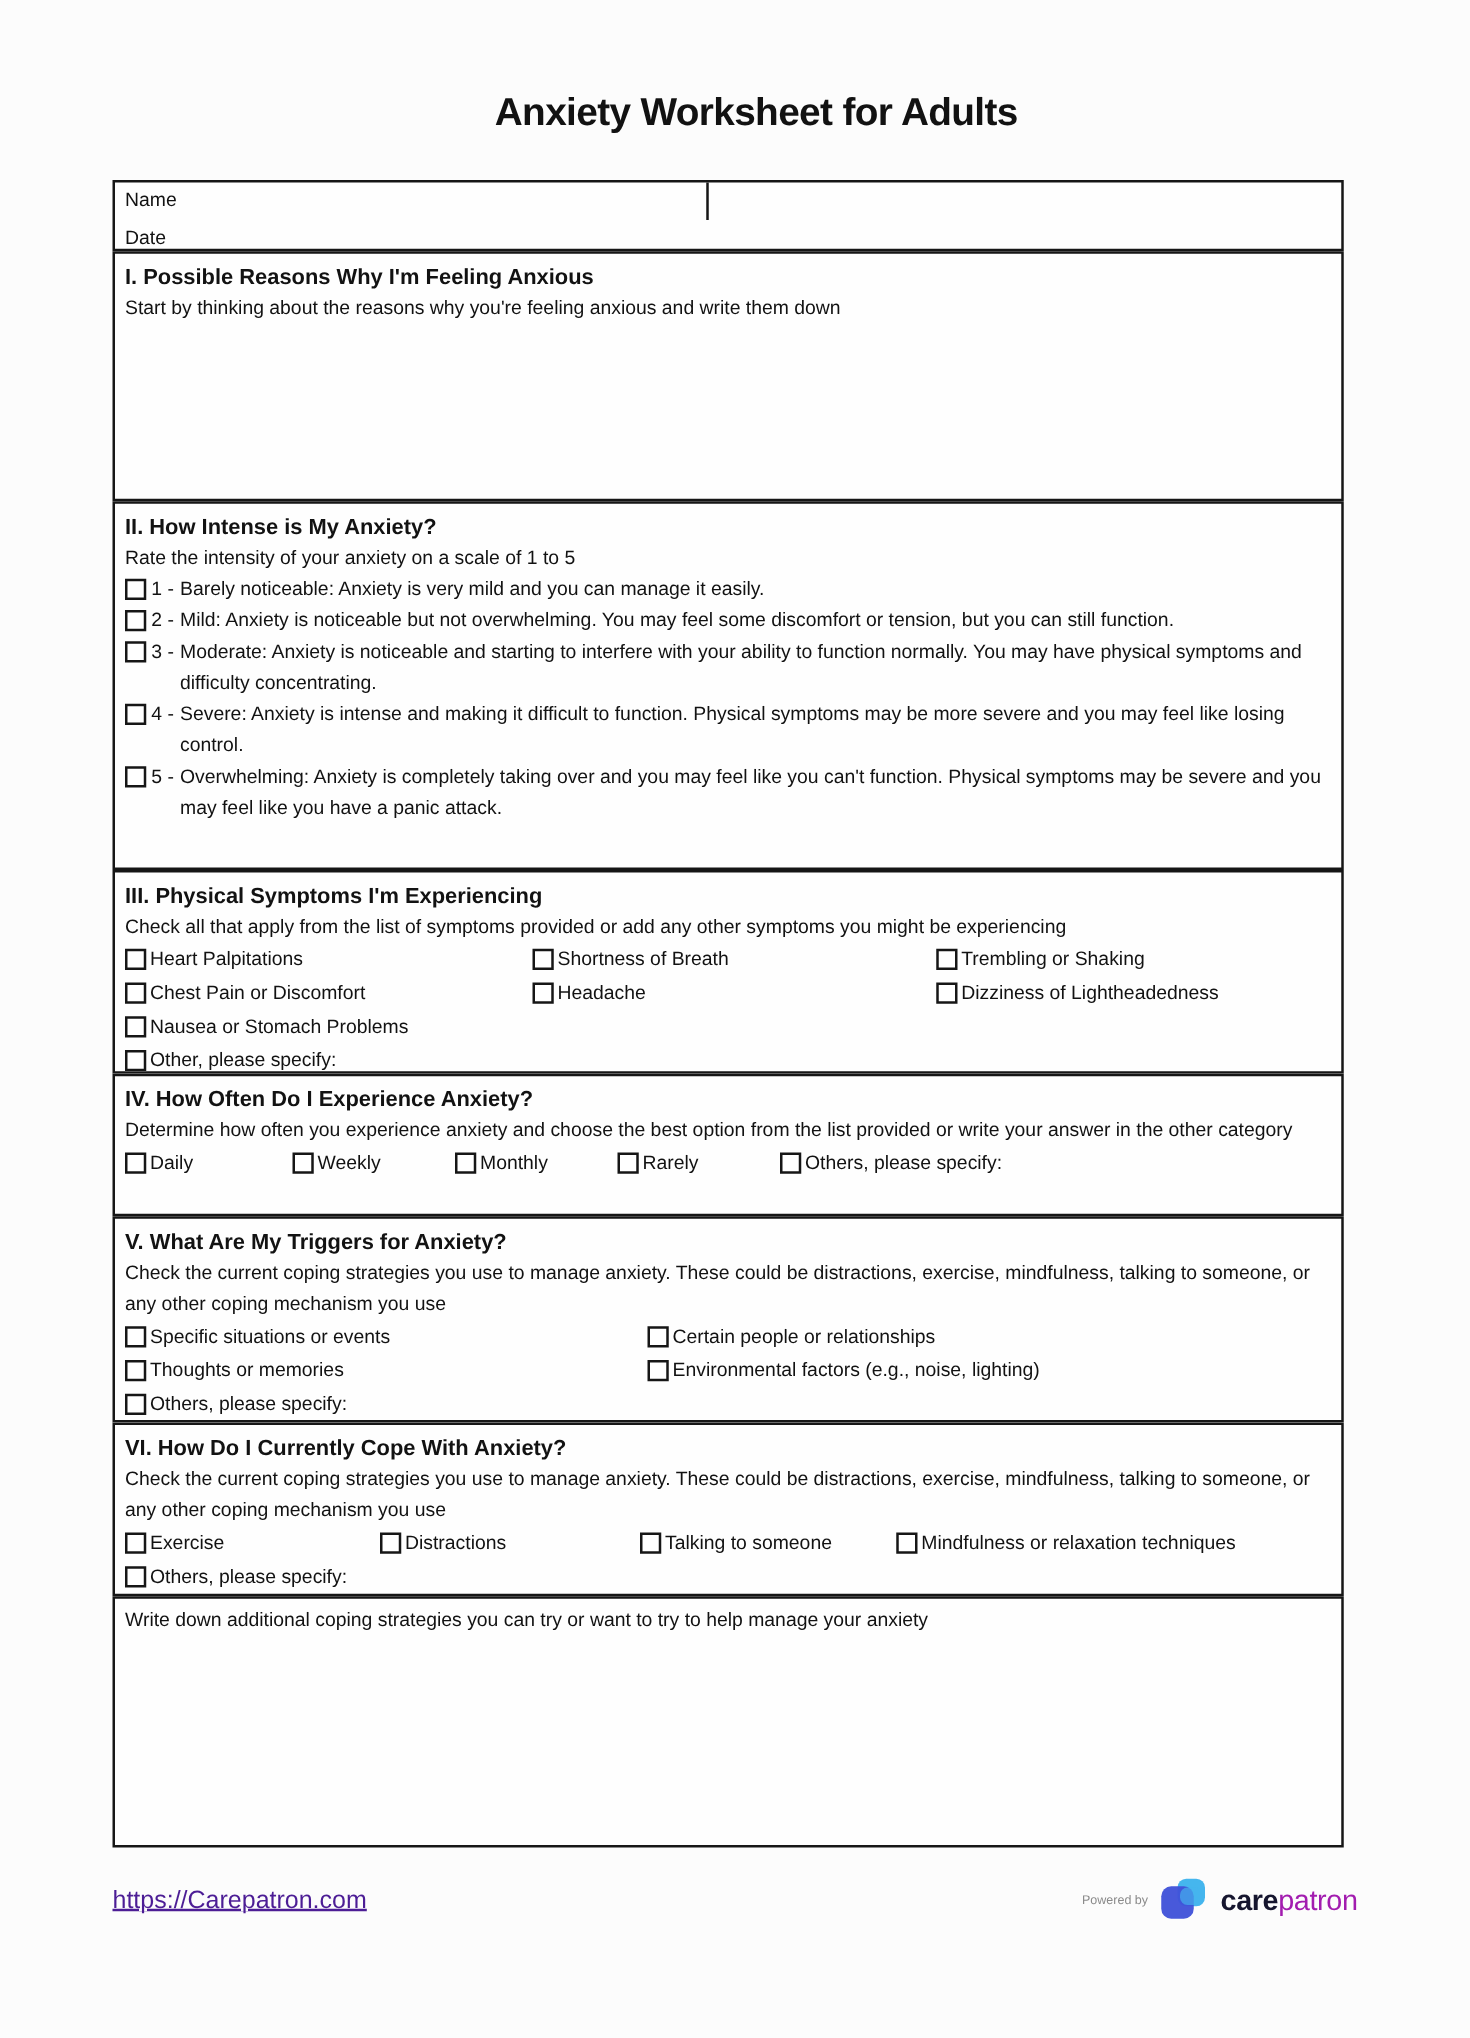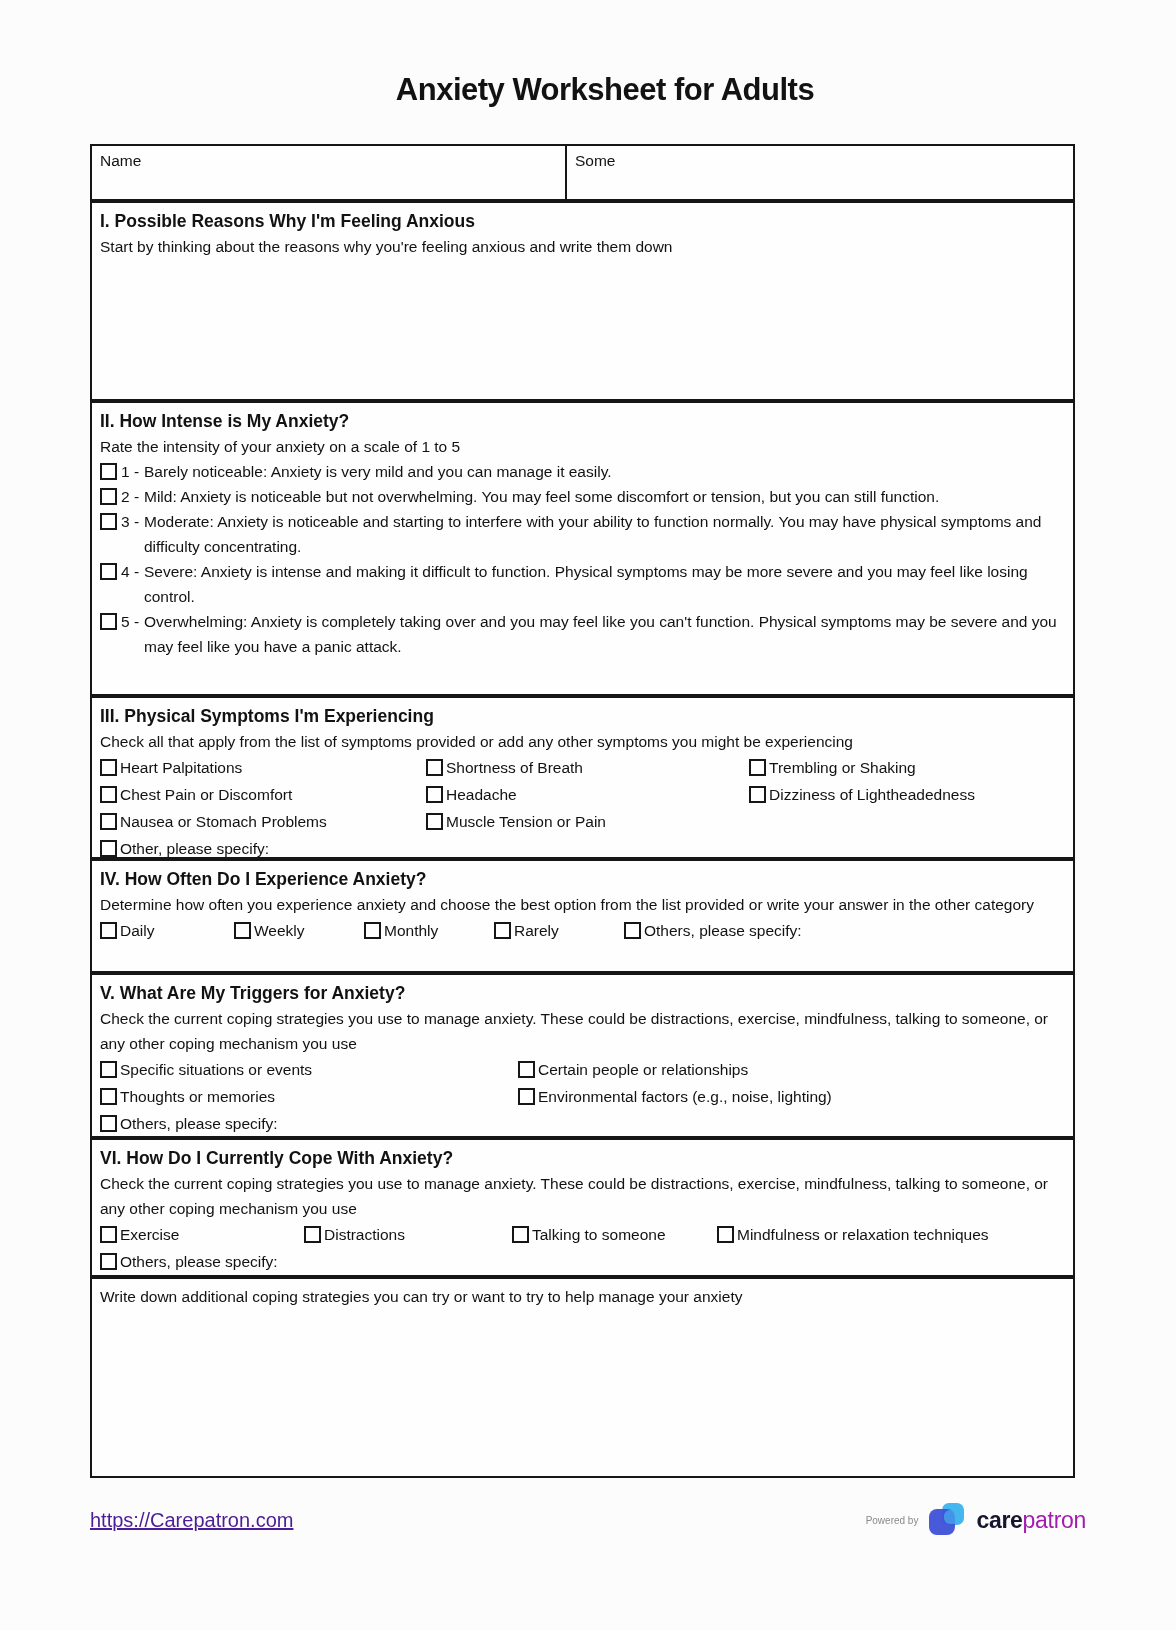--- a/index.html
+++ b/index.html
@@ -19,7 +19,7 @@
   .box { border:2px solid #161616; box-sizing:border-box; background:#fefefe; }
 
   
-  .namedate { display:flex; height:57px; }
+  .namedate { display:flex; height:57px;flex-direction:column; }
   .nd-cell { box-sizing:border-box; padding:6px 8px; font-size:15.5px; }
   .nd-name { width:475px; border-right:2px solid #161616; }
   .nd-date { flex:1; }

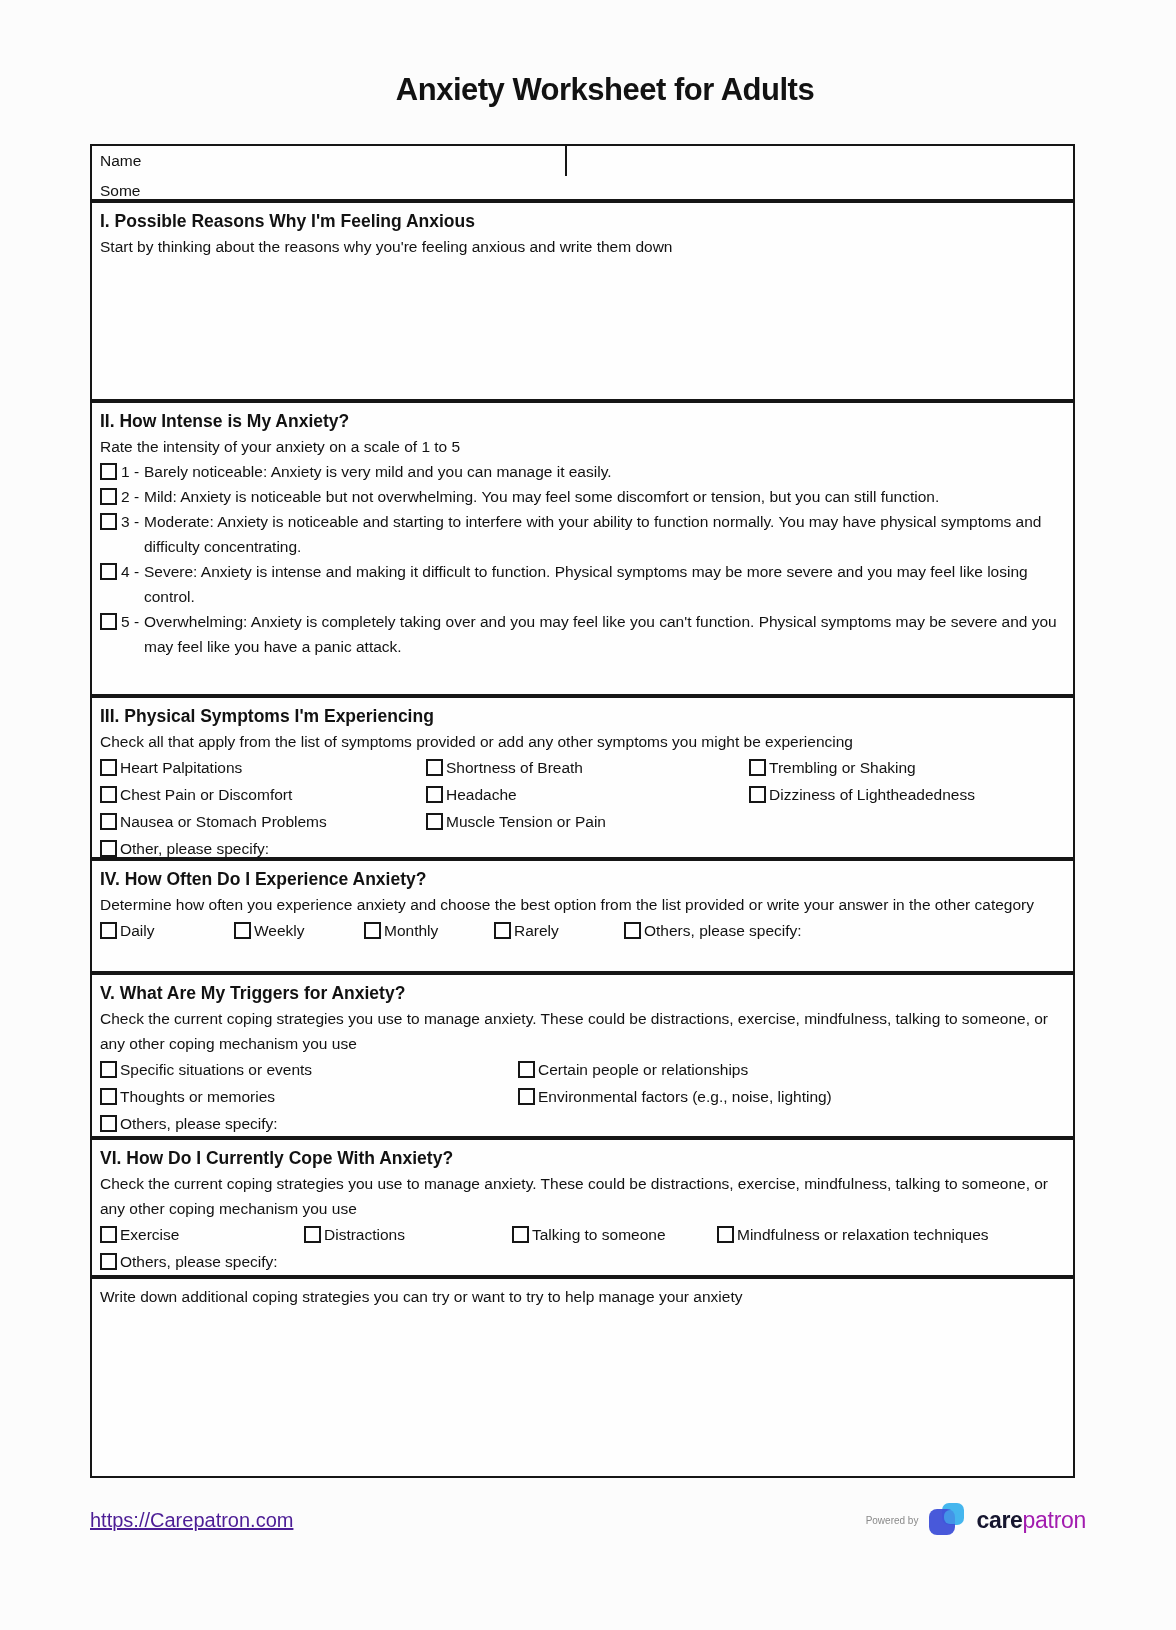--- a/index.html
+++ b/index.html
@@ -76,7 +76,7 @@
       <span>Name</span>
     </div>
     <div class="nd-cell nd-date">
-      <span>Some</span>
+      <span>Date</span>
     </div>
   </div>
 

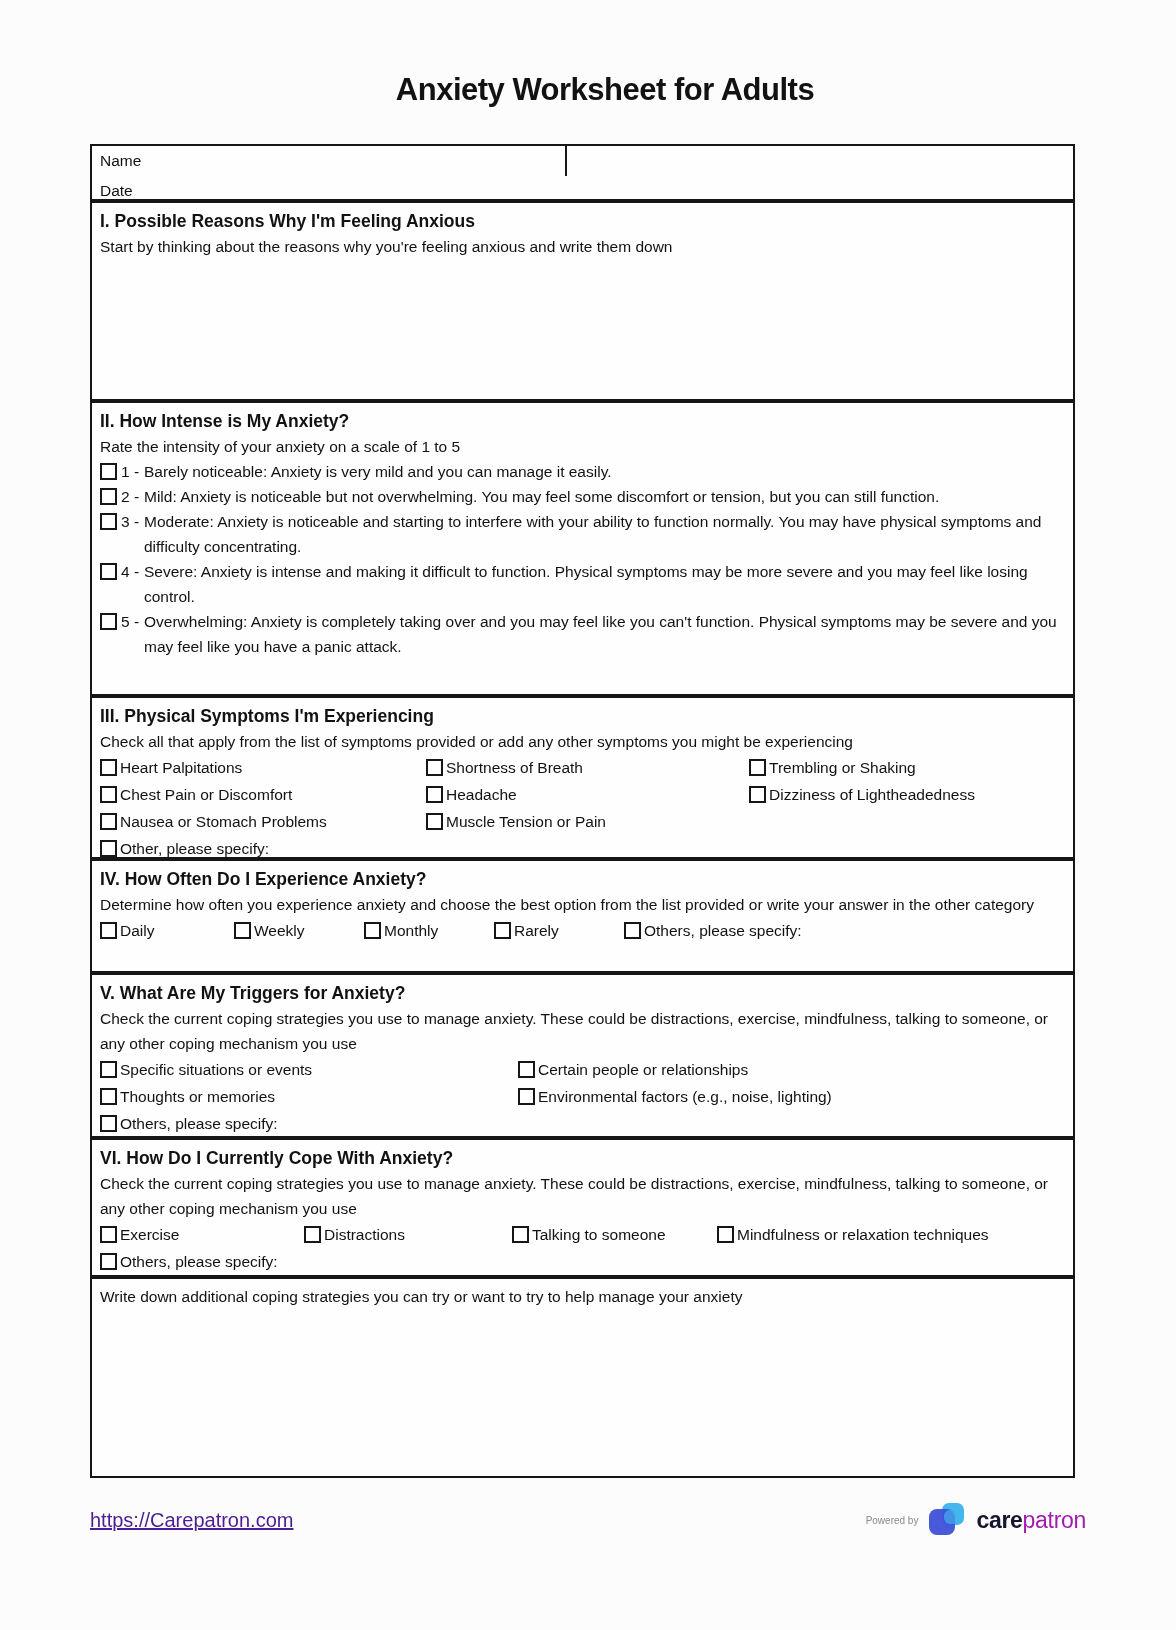--- a/index.html
+++ b/index.html
@@ -149,10 +149,6 @@
           <span class="cb"></span>
           <span>Nausea or Stomach Problems</span>
         </div>
-      <div class="cb-item">
-          <span class="cb"></span>
-          <span>Muscle Tension or Pain</span>
-        </div>
     </div>
     <div class="cb-item">
       <span class="cb"></span>

